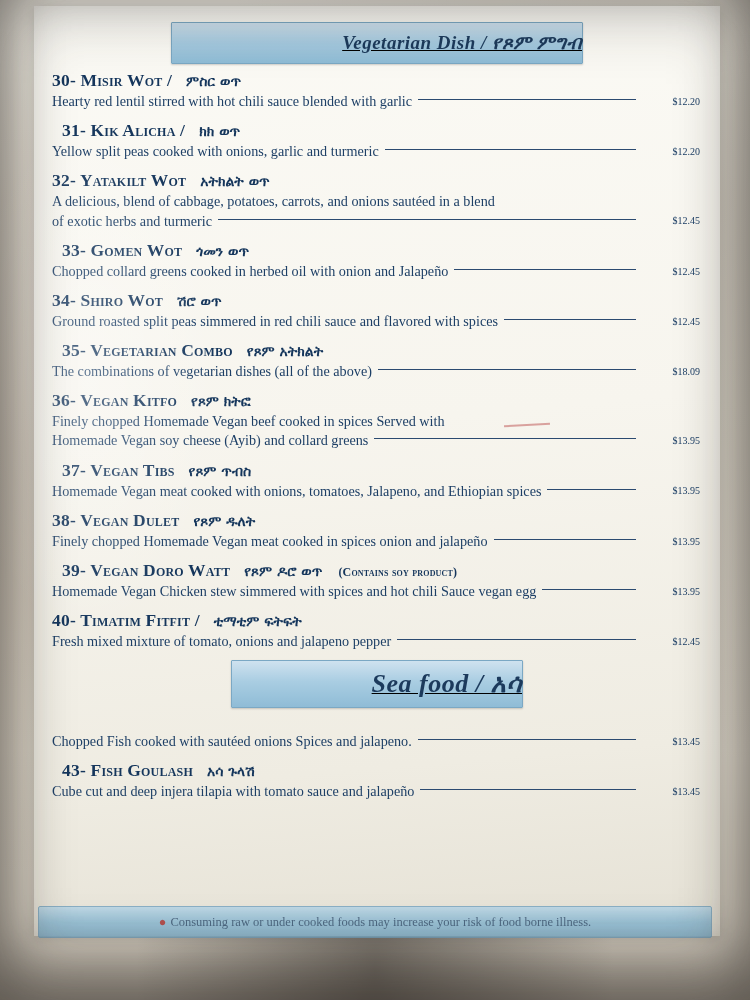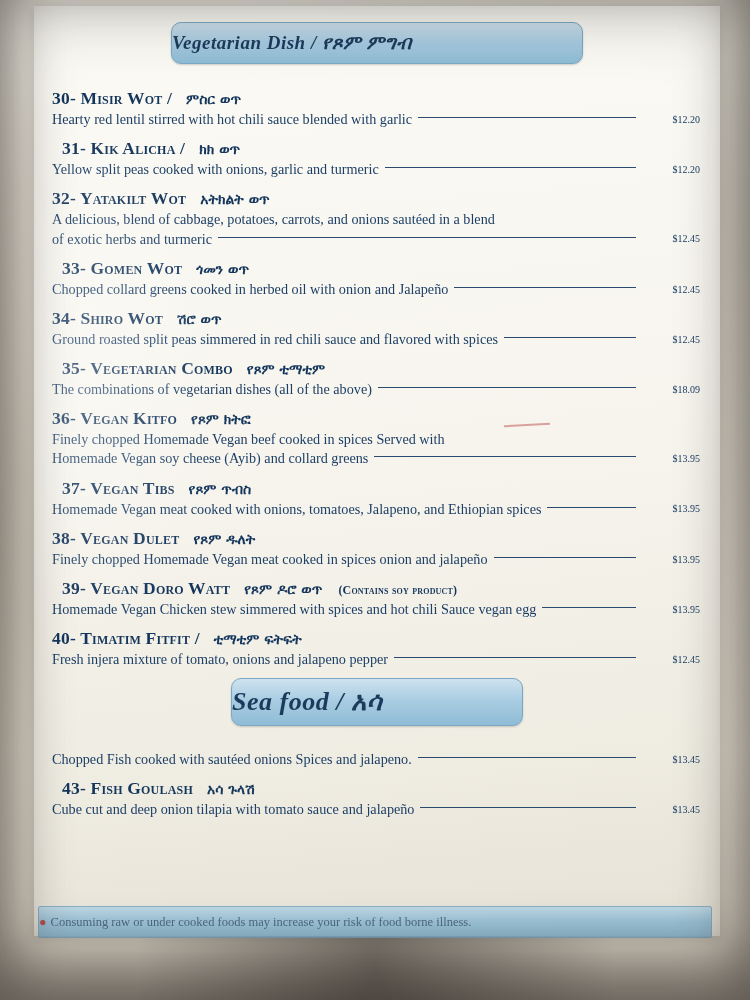--- a/index.html
+++ b/index.html
@@ -57,9 +57,10 @@
     margin: 0 auto;
     background: linear-gradient(180deg, #cfe2ef 0%, #a9cde2 45%, #8fbcd6 100%);
     border: 1px solid #7ba8c4;
-    border-radius: 10px;
-    text-align: left;
+    border-radius: 1px;
+    text-align: right;
     box-shadow: 0 1px 2px rgba(0,0,0,0.18);
+    text-decoration: underline;
   }
   .banner-text {
     font-family: "Liberation Serif", serif;

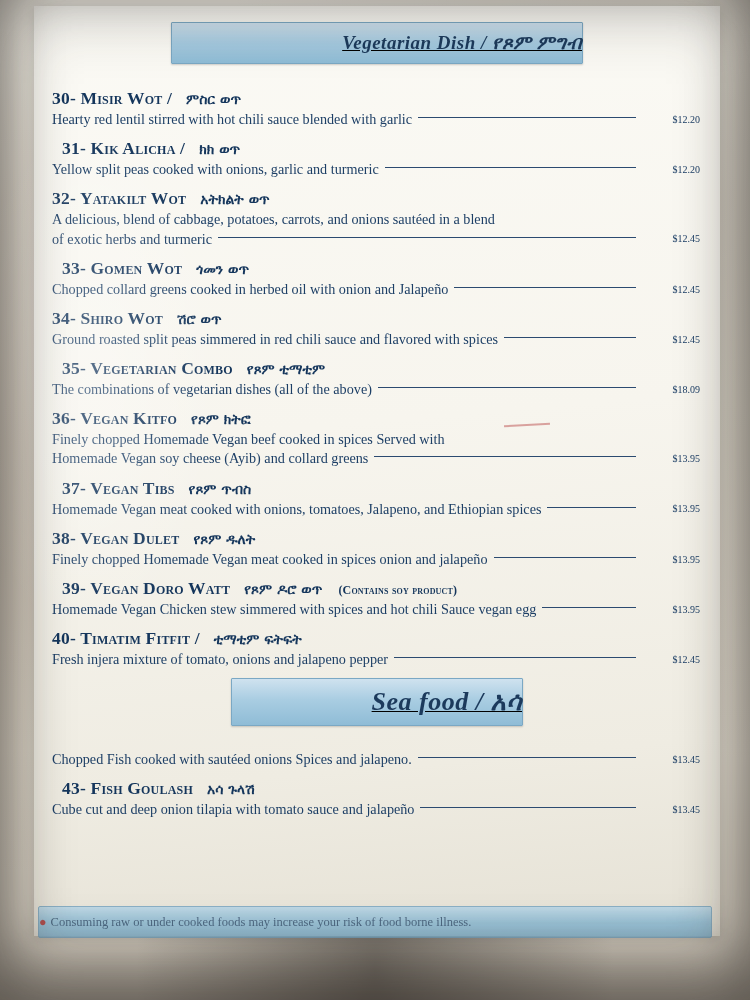--- a/index.html
+++ b/index.html
@@ -174,7 +174,7 @@
       <span class="banner-text">Vegetarian Dish  /  የጾም ምግብ</span>
     </div>
 
-    <div id="veg-list" style="position:relative; margin:24px 0 0 18px; width:648px;">
+    <div id="veg-list" style="position:relative; margin:6px 0 0 18px; width:648px;">
         <div class="item">
           <div class="item-title indent-1"><span>30-</span> <span>Misir Wot</span><span>  /</span><span class="amh">ምስር ወጥ</span></div>
           <div class="desc">

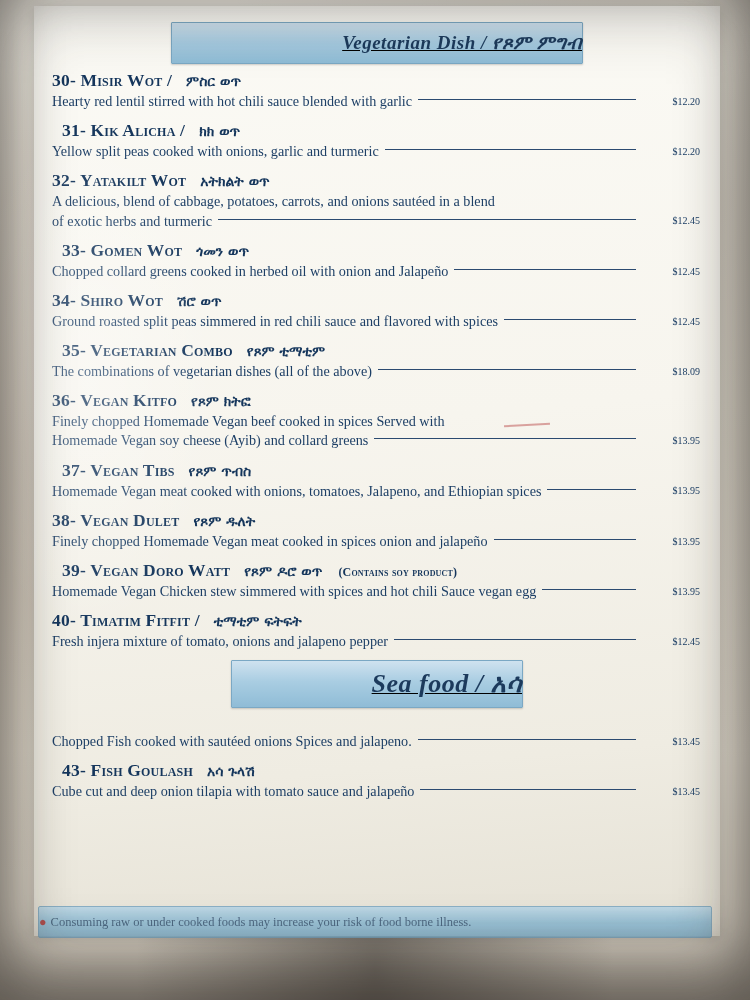--- a/index.html
+++ b/index.html
@@ -227,7 +227,7 @@
           </div>
         </div>
         <div class="item">
-          <div class="item-title indent-2"><span>35-</span> <span>Vegetarian Combo</span><span class="amh">የጾም ቲማቲም</span></div>
+          <div class="item-title indent-2"><span>35-</span> <span>Vegetarian Combo</span><span class="amh">የጾም አትክልት</span></div>
           <div class="desc">
             <div class="desc-row">
               <span class="desc-text">The combinations of vegetarian dishes (all of the above)</span>

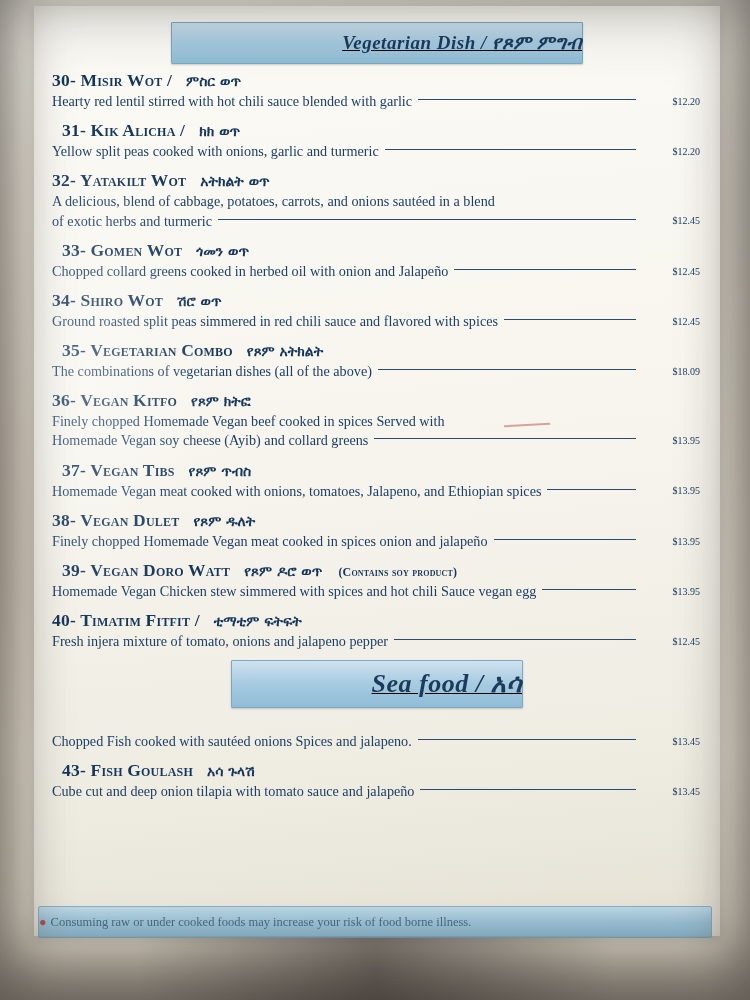--- a/index.html
+++ b/index.html
@@ -281,7 +281,7 @@
           <div class="item-title indent-1"><span>40-</span> <span>Timatim Fitfit</span><span>  /</span><span class="amh">ቲማቲም ፍትፍት</span></div>
           <div class="desc">
             <div class="desc-row">
-              <span class="desc-text">Fresh injera mixture of tomato, onions and jalapeno pepper</span>
+              <span class="desc-text">Fresh mixed mixture of tomato, onions and jalapeno pepper</span>
               <span class="leader"></span>
               <span class="price">$12.45</span>
             </div>

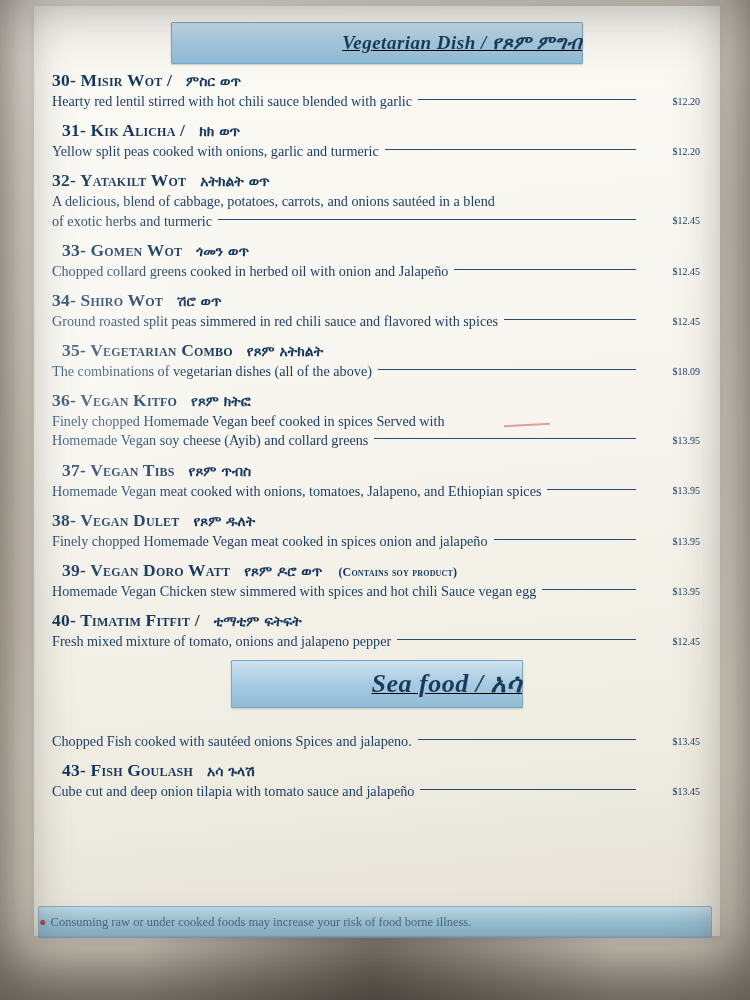--- a/index.html
+++ b/index.html
@@ -309,7 +309,7 @@
           <div class="item-title indent-2"><span>43-</span> <span>Fish Goulash</span><span class="amh">አሳ ጉላሽ</span></div>
           <div class="desc">
             <div class="desc-row">
-              <span class="desc-text">Cube cut and deep onion tilapia with tomato sauce and jalapeño</span>
+              <span class="desc-text">Cube cut and deep injera tilapia with tomato sauce and jalapeño</span>
               <span class="leader"></span>
               <span class="price">$13.45</span>
             </div>

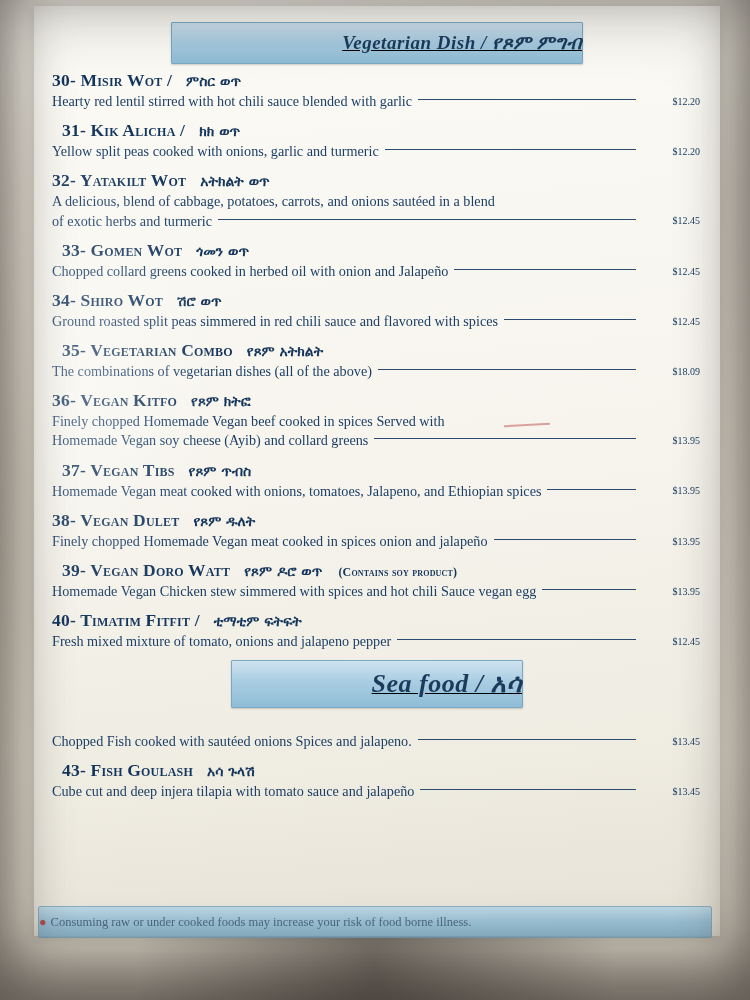--- a/index.html
+++ b/index.html
@@ -150,7 +150,7 @@
     background: linear-gradient(180deg, #b6d6e8 0%, #8cbdd8 50%, #7fb2cf 100%);
     border: 1px solid #76a5c2;
     border-radius: 2px;
-    text-align: left;
+    text-align: center;
     line-height: 30px;
     color: #2d4f71;
     font-size: 12.5px;

